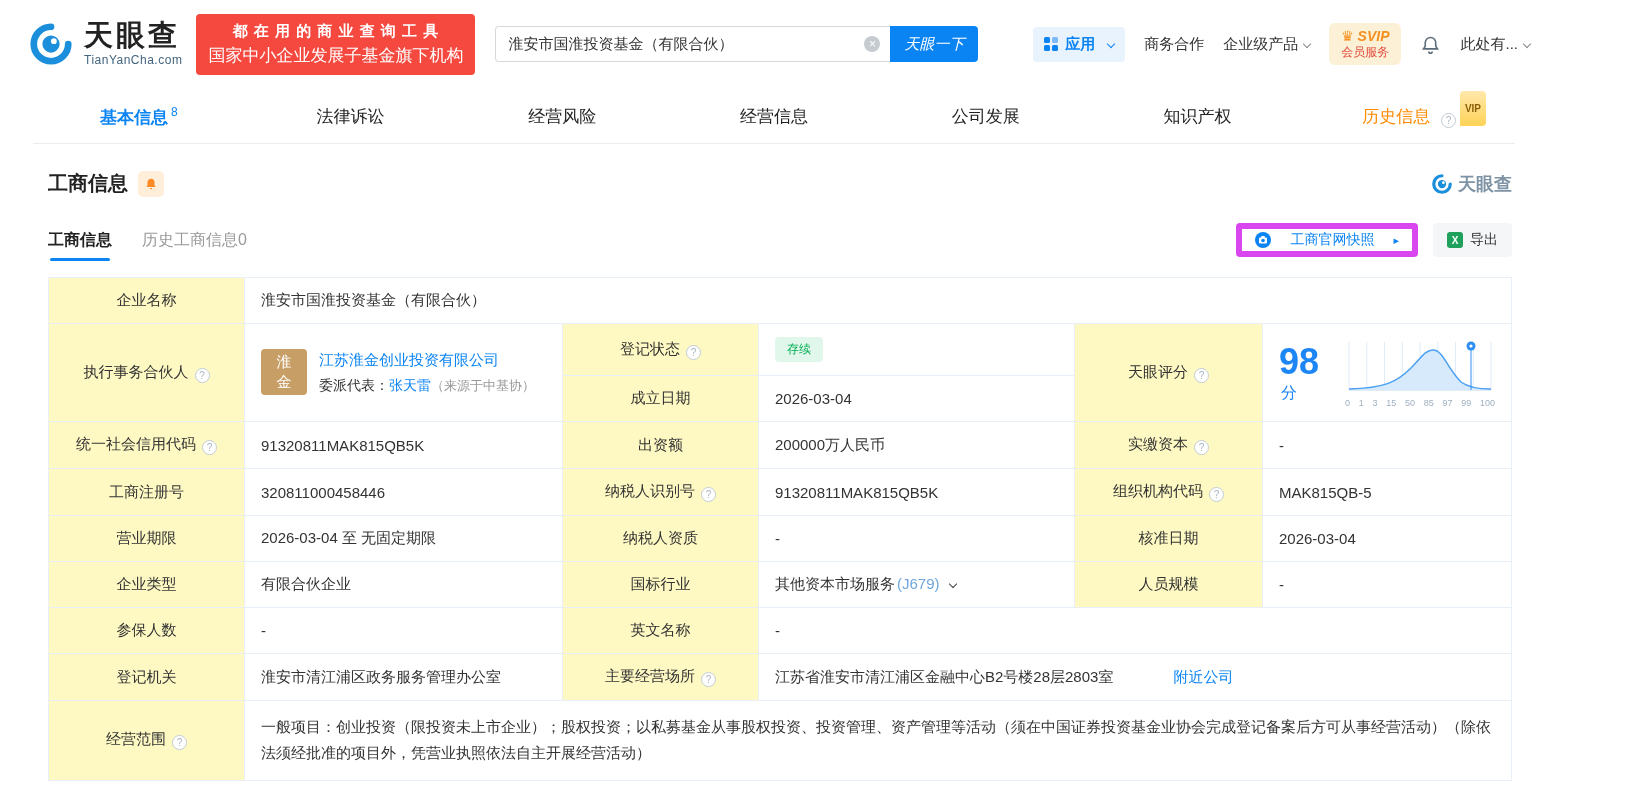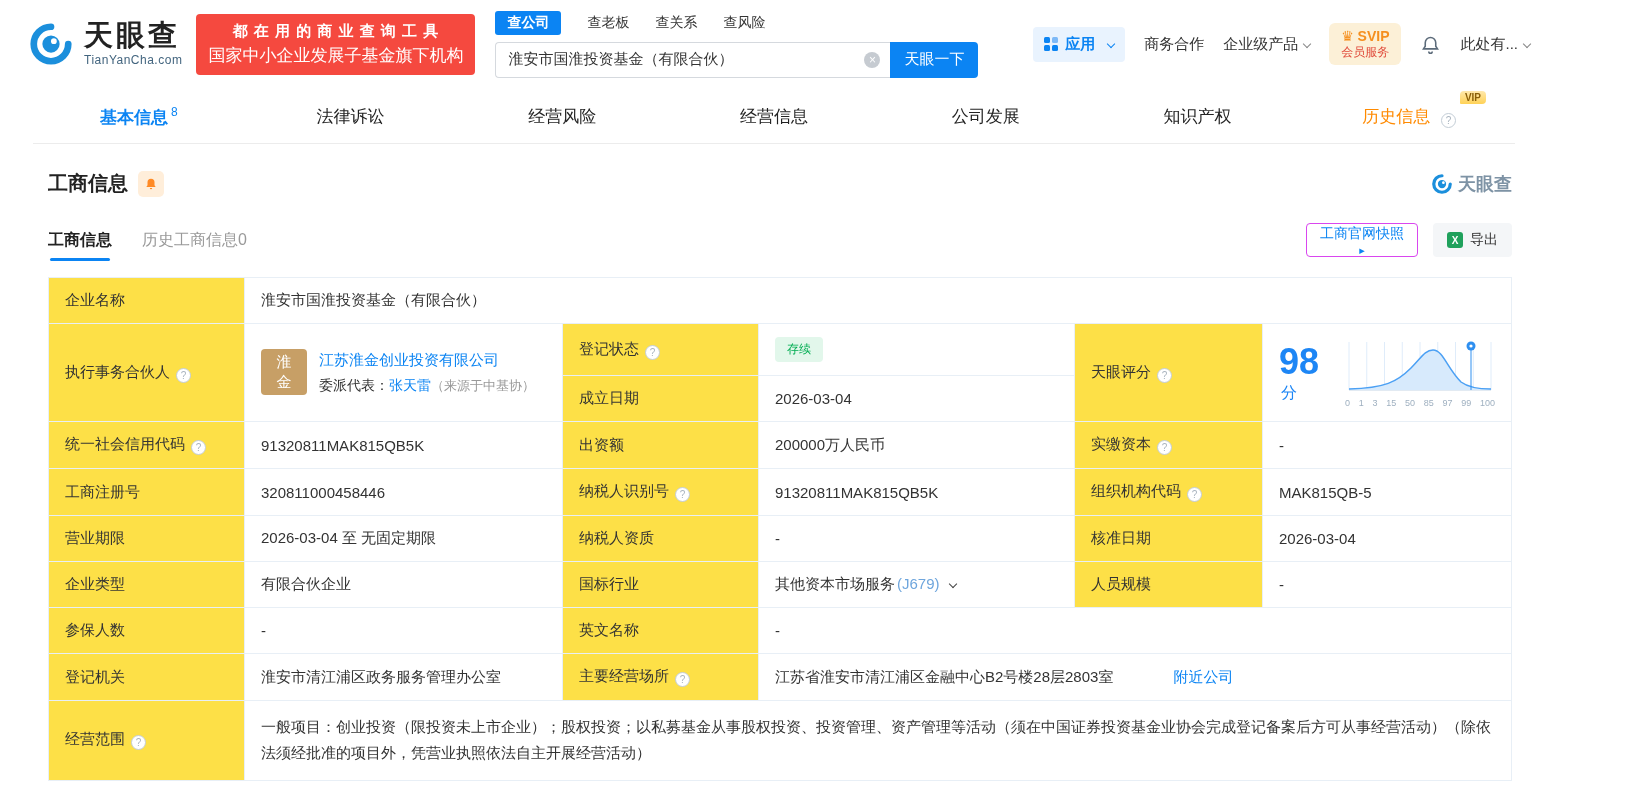--- a/index.html
+++ b/index.html
@@ -113,12 +113,6 @@
   </div>
 
   <div class="search-block">
-    <div class="search-tabs">
-      <span class="search-tab active">查公司</span>
-      <span class="search-tab">查老板</span>
-      <span class="search-tab">查关系</span>
-      <span class="search-tab">查风险</span>
-    </div>
     <div class="search-row">
       <div class="search-input-wrap">
         <input class="search-input" type="text" value="淮安市国淮投资基金（有限合伙）" style="">

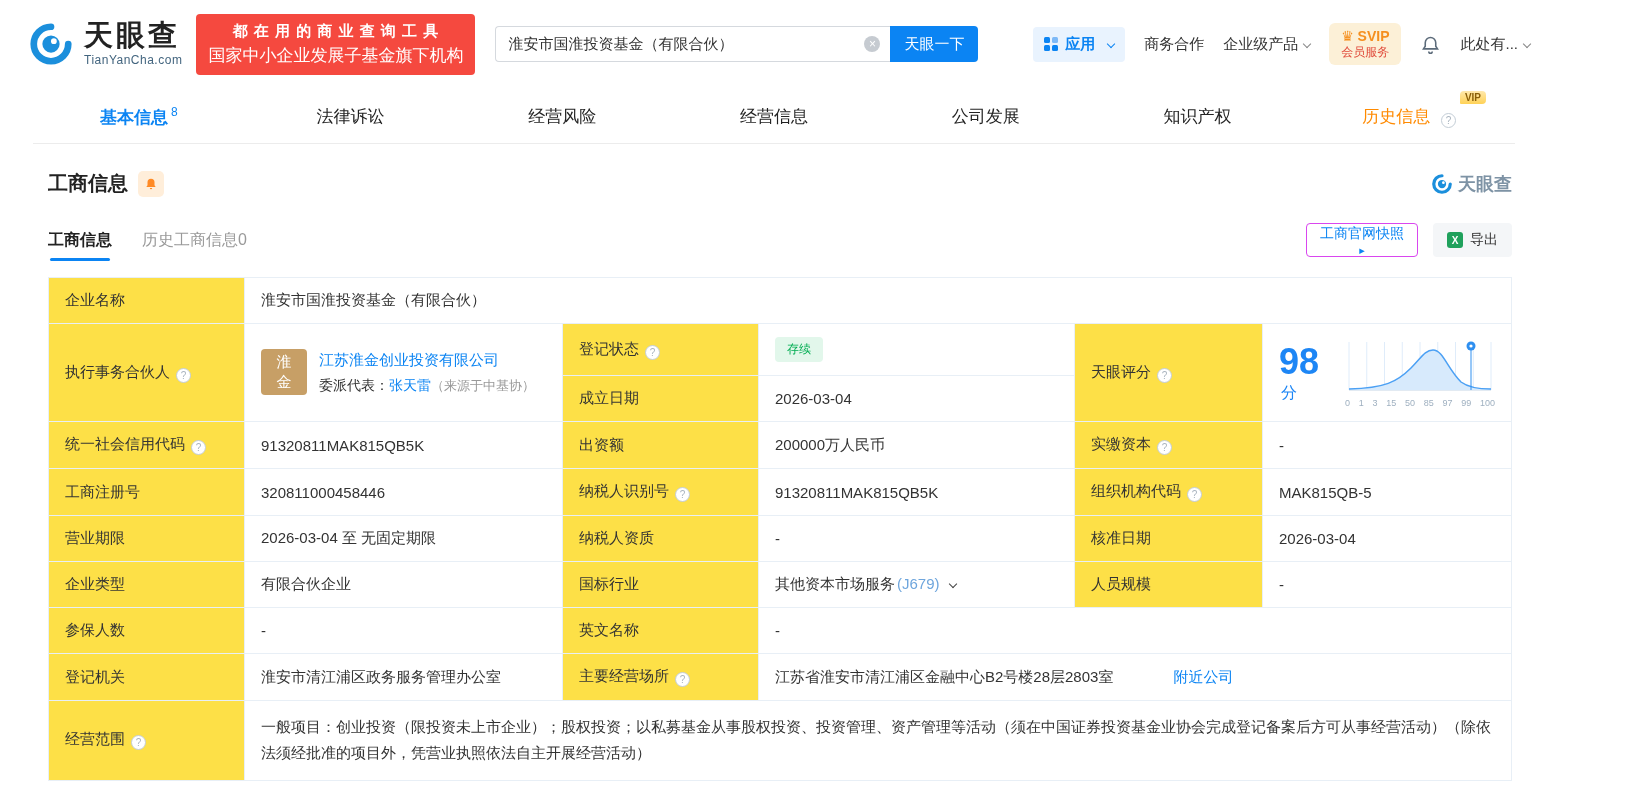--- a/index.html
+++ b/index.html
@@ -29,7 +29,7 @@
   .search-input-wrap { position:relative; width:395px; }
   .search-input { width:100%; height:36px; border:1px solid #d5d9de; border-right:none; border-radius:4px 0 0 4px; padding:0 34px 0 12px; font-size:15px; color:#333; outline:none; font-family:inherit; }
   .clear-icon { position:absolute; right:10px; top:10px; width:16px; height:16px; border-radius:50%; background:#c6cbd1; color:#fff; font-size:12px; line-height:1; display:flex; align-items:center; justify-content:center; cursor:pointer; }
-  .search-btn { width:88px; height:36px; background:#0b84f3; color:#fff; font-size:15px; border:none; border-radius:0 4px 4px 0; cursor:pointer; font-family:inherit; }
+  .search-btn { width:88px; height:36px; background:#0b84f3; color:#fff; font-size:15px; border:none; border-radius:0 4px 4px 0; cursor:pointer; font-family:inherit;font-style:italic; }
 
   .top-right { margin-left:auto; display:flex; align-items:center; gap:19px; font-size:15px; white-space:nowrap; }
   .apps-chip { display:flex; align-items:center; gap:7px; background:#e9f3fe; border-radius:4px; padding:8px 11px; color:#0b84f3; font-weight:bold; cursor:pointer; }

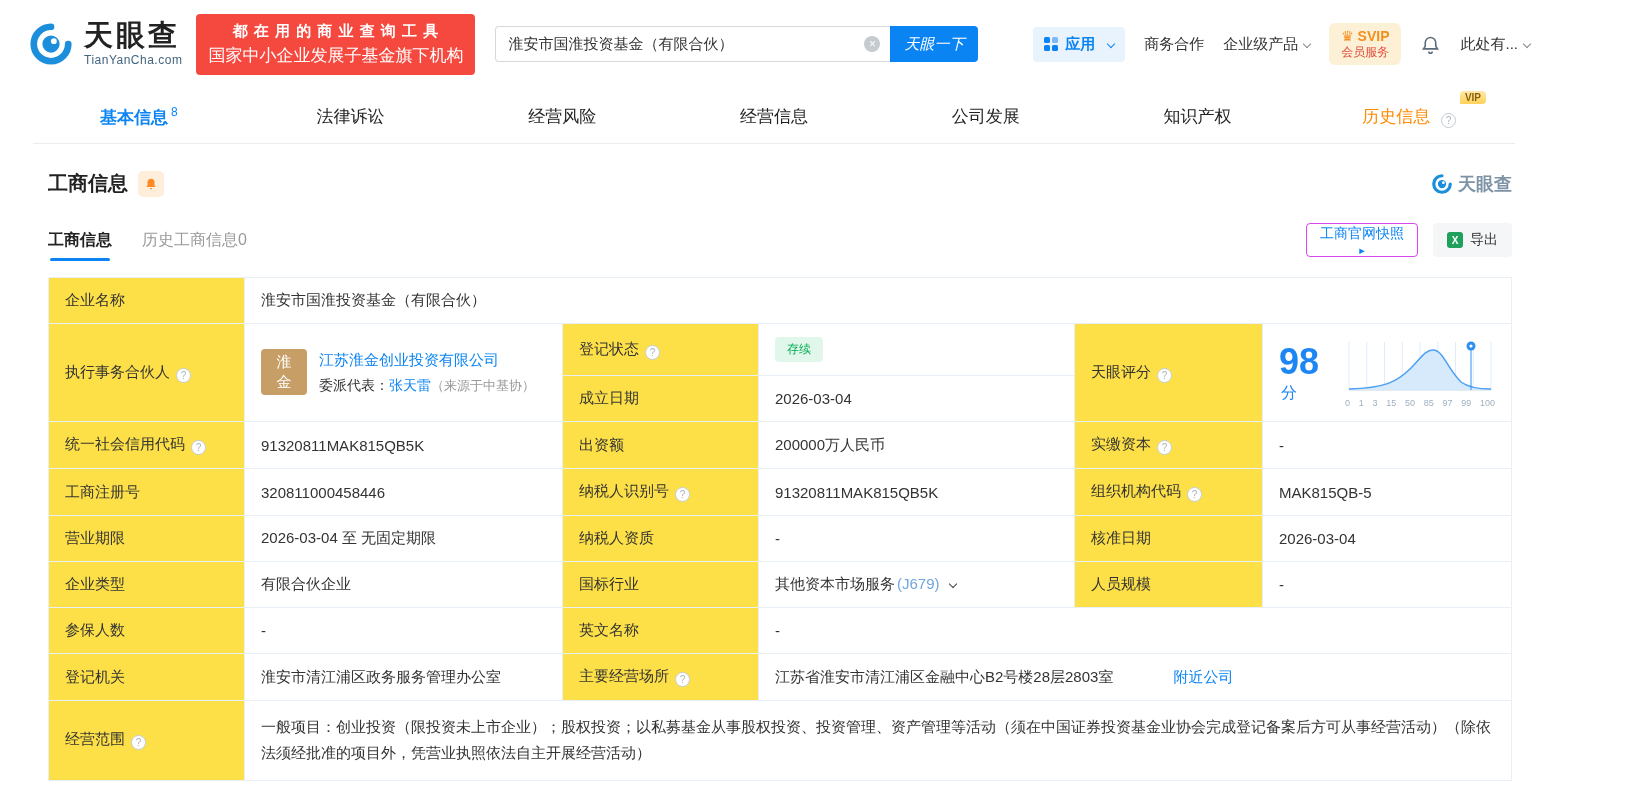--- a/index.html
+++ b/index.html
@@ -38,7 +38,7 @@
   .grid-icon i:nth-child(2) { background:#7db9f7; }
   .top-link { color:#333; cursor:pointer; display:flex; align-items:center; }
   .svip-chip { background:#fcf0d7; border-radius:6px; padding:5px 12px; text-align:center; line-height:1.25; cursor:pointer; }
-  .svip-top { color:#f58f1e; font-weight:bold; font-size:14px; }
+  .svip-top { color:#f58f1e; font-weight:bold; font-size:14px; font-style:italic; }
   .svip-bottom { color:#e04a3a; font-size:12px; }
   .chev { display:inline-block; width:6px; height:6px; border-right:1.5px solid currentColor; border-bottom:1.5px solid currentColor; transform:rotate(45deg); margin-left:6px; vertical-align:2px; }
   .chev.gray { color:#888; }

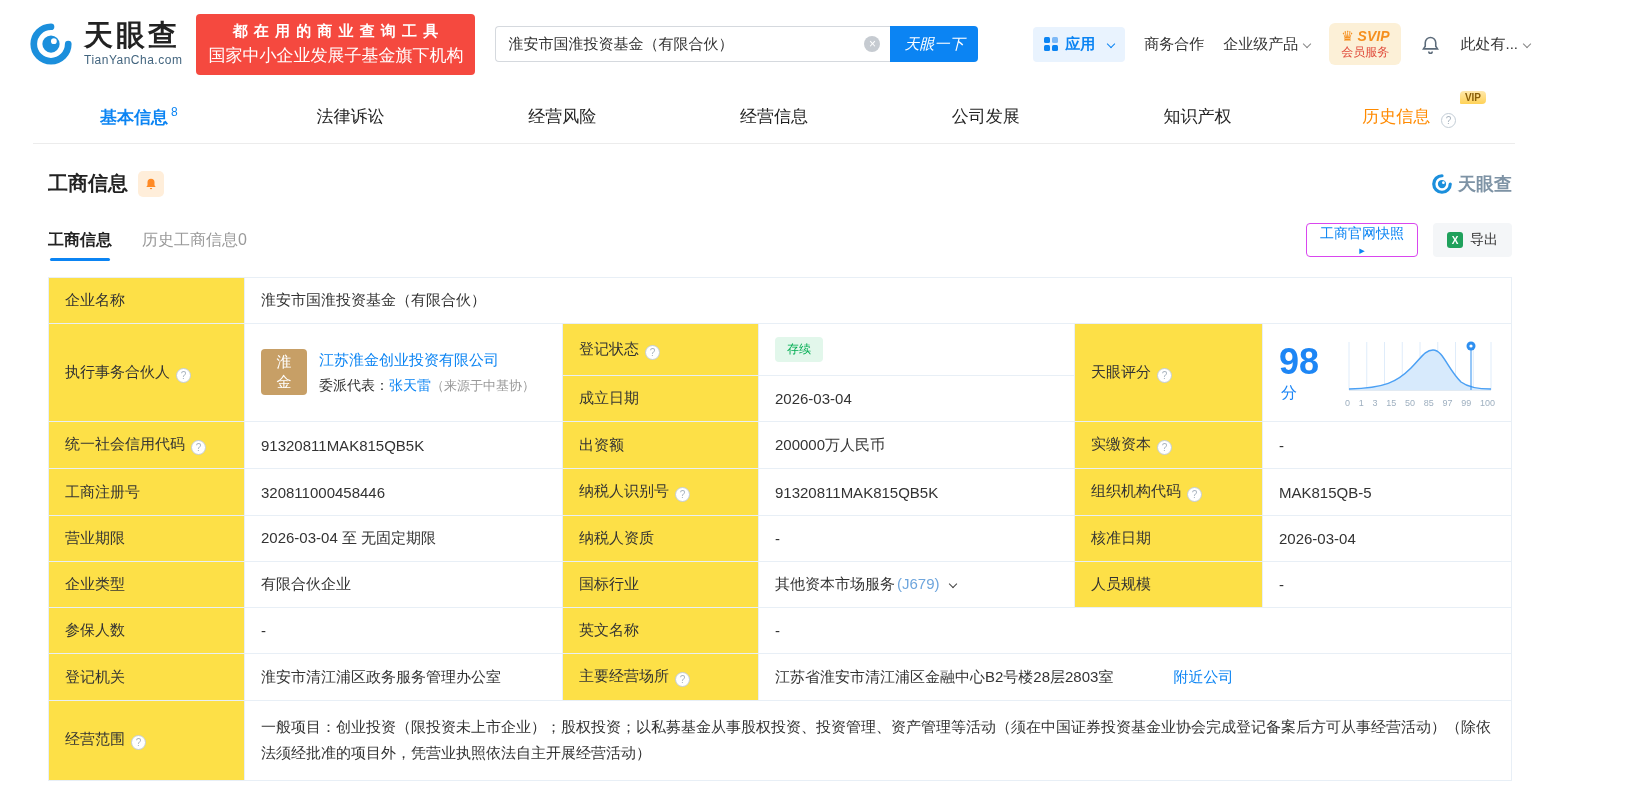--- a/index.html
+++ b/index.html
@@ -50,7 +50,7 @@
   .nav-tab.active .tab-lbl { color:#0b84f3; font-weight:bold; }
   .count { font-size:12px; color:#0b84f3; vertical-align:super; margin-left:3px; }
   .nav-tab.history .tab-lbl { color:#ff8a00; }
-  .vip-tag { position:absolute; top:-14px; right:-30px; background:linear-gradient(180deg,#ffe8ab,#ffd257); color:#8a5f0a; font-size:10px; font-weight:bold; padding:1px 5px; border-radius:4px 4px 4px 1px; }
+  .vip-tag { position:absolute; top:-14px; right:-30px; background:linear-gradient(180deg,#ffe8ab,#ffd257); color:#8a5f0a; font-size:10px; font-weight:bold; padding:12px 5px; border-radius:4px 4px 4px 1px; }
   .help { display:inline-flex; align-items:center; justify-content:center; width:15px; height:15px; border:1px solid #c3cdd6; border-radius:50%; color:#a9b4bf; font-size:10px; margin-left:6px; vertical-align:-2px; cursor:pointer; background:#fff; }
 
   

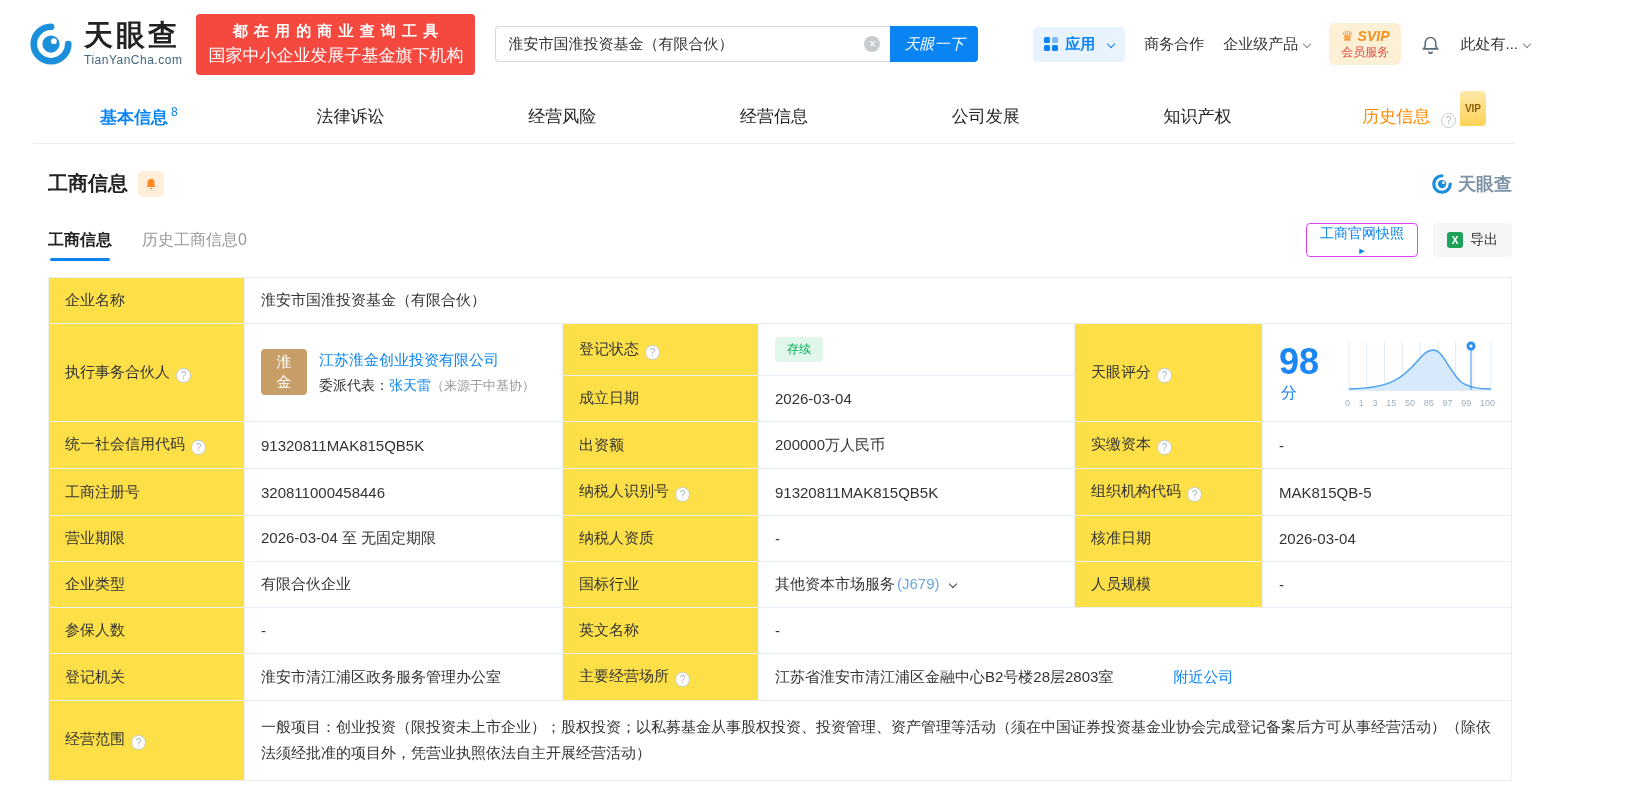--- a/index.html
+++ b/index.html
@@ -65,7 +65,7 @@
   .subtab.active { color:#222; font-weight:bold; }
   .subtab.active::after { content:""; position:absolute; left:2px; right:2px; bottom:0; height:3px; background:#0b84f3; border-radius:2px; }
   .subtab-actions { margin-left:auto; display:flex; gap:15px; align-items:center; padding-bottom:4px; }
-  .snapshot-btn { display:flex; align-items:center; gap:1px; border:1px solid #d946ef; color:#0b84f3; border-radius:4px; height:34px; padding:0 13px; font-size:14px; background:#fff; cursor:pointer; font-family:inherit;flex-direction:column; }
+  .snapshot-btn { display:flex; align-items:center; gap:19px; border:6px solid #d946ef; color:#0b84f3; border-radius:4px; height:34px; padding:0 13px; font-size:14px; background:#fff; cursor:pointer; font-family:inherit; }
   .snap-arrow { font-size:11px; }
   .export-btn { display:flex; align-items:center; gap:7px; background:#f4f6f8; border:none; border-radius:4px; height:34px; padding:0 14px; font-size:14px; color:#333; cursor:pointer; font-family:inherit; }
   .excel-icon { width:16px; height:16px; background:#1fa15c; color:#fff; border-radius:3px; font-size:10px; font-weight:bold; display:flex; align-items:center; justify-content:center; }

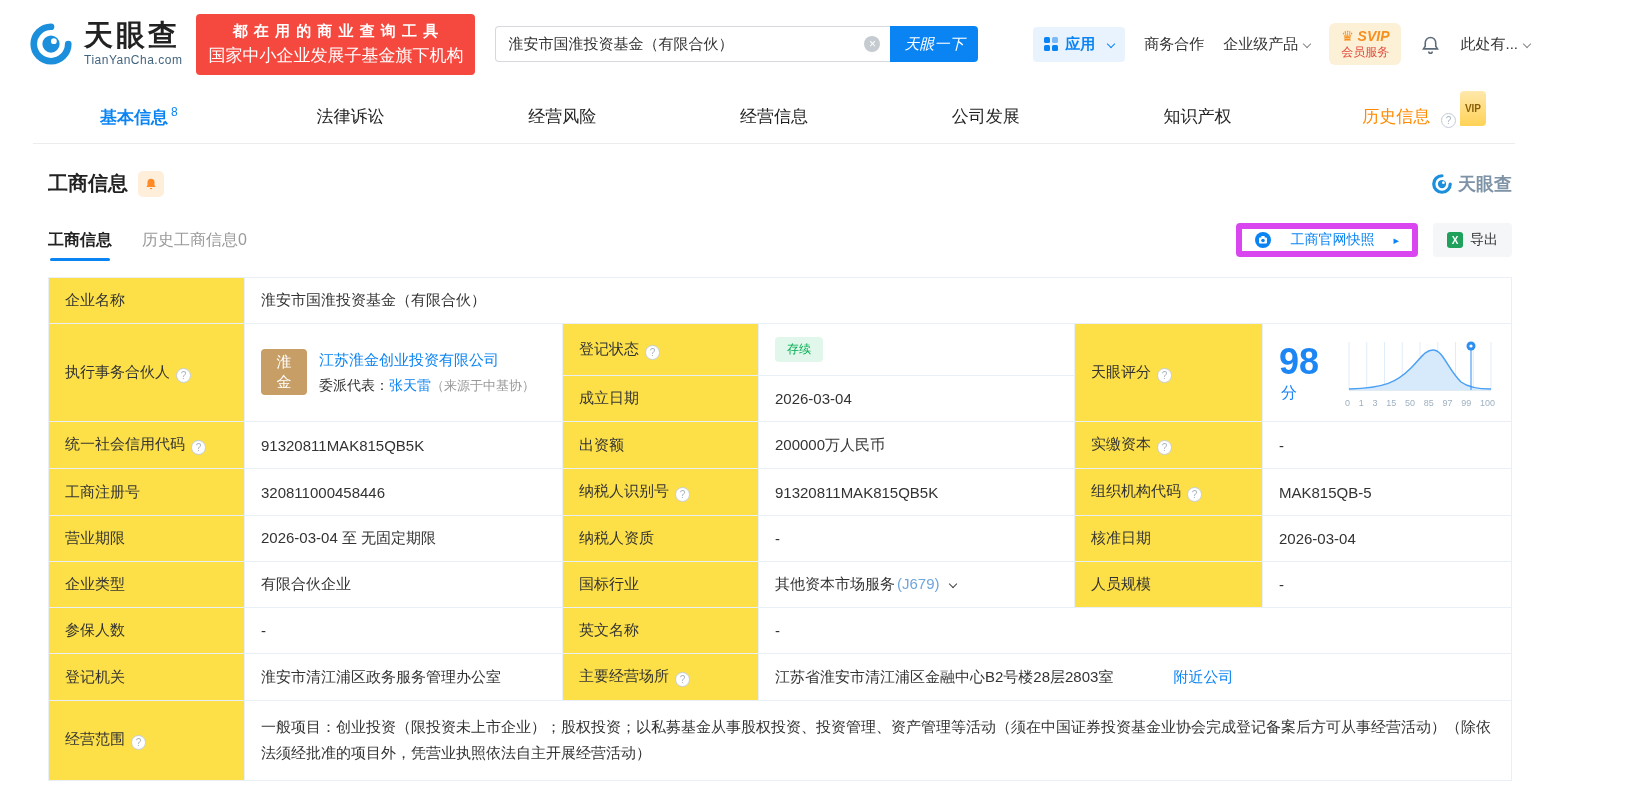--- a/index.html
+++ b/index.html
@@ -73,7 +73,7 @@
   
   .info-table { width:100%; border-collapse:collapse; table-layout:fixed; margin-top:16px; margin-bottom:40px; }
   .info-table td { border:1px solid #e8eff6; font-size:15px; padding:13px 16px; vertical-align:middle; color:#333; word-break:break-all; background:#fff; }
-  .info-table td.lbl { background:#fde047; }
+  .info-table td.lbl { background:#fef9c3;text-align:center; }
   .status-badge { display:inline-block; background:#e2f7eb; color:#00ad52; border-radius:4px; padding:4px 12px; font-size:12px; }
   .partner { display:flex; gap:12px; align-items:flex-start; }
   .partner-badge { width:46px; height:46px; background:#c79f66; border-radius:4px; color:#fff; display:flex; align-items:center; justify-content:center; cursor:pointer; flex:none; }

